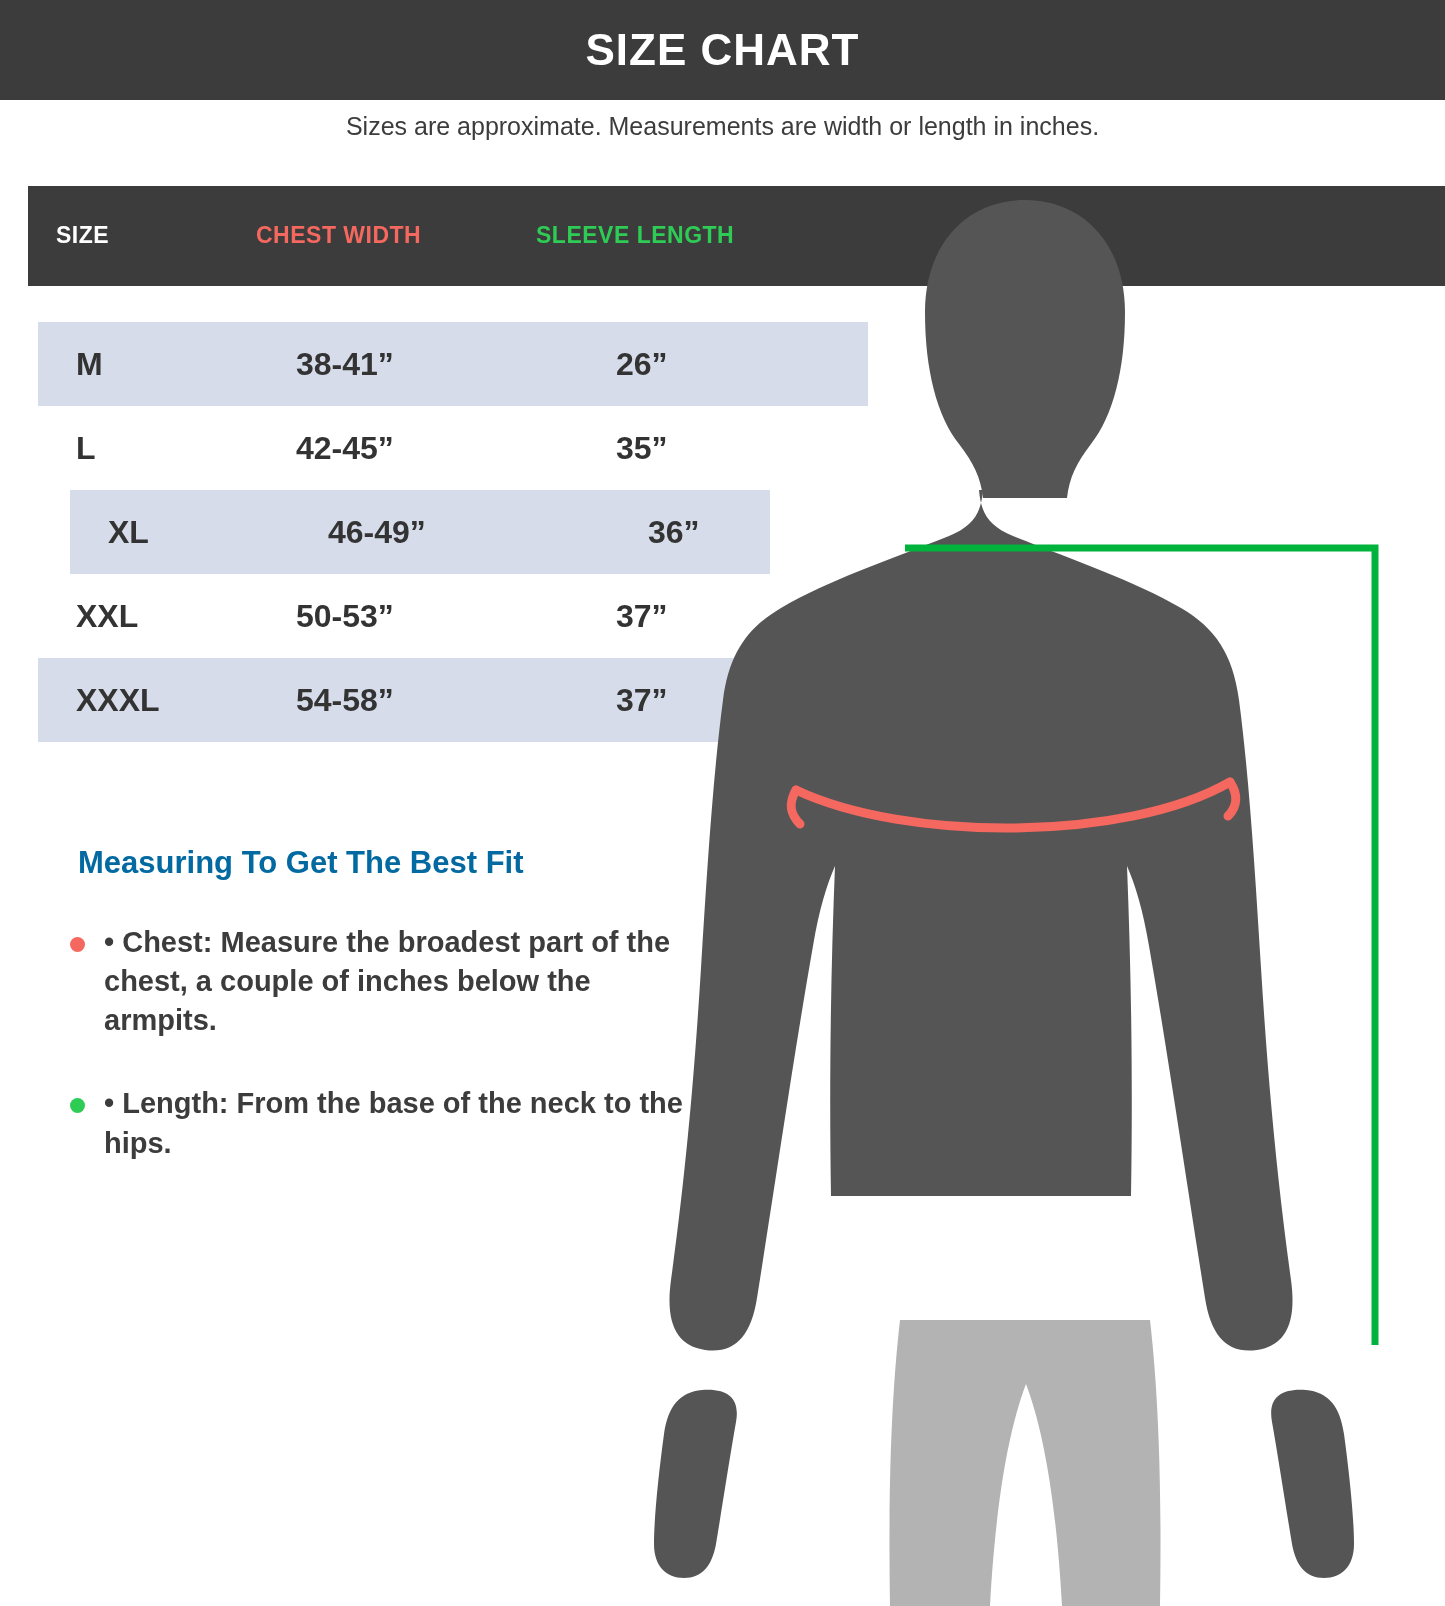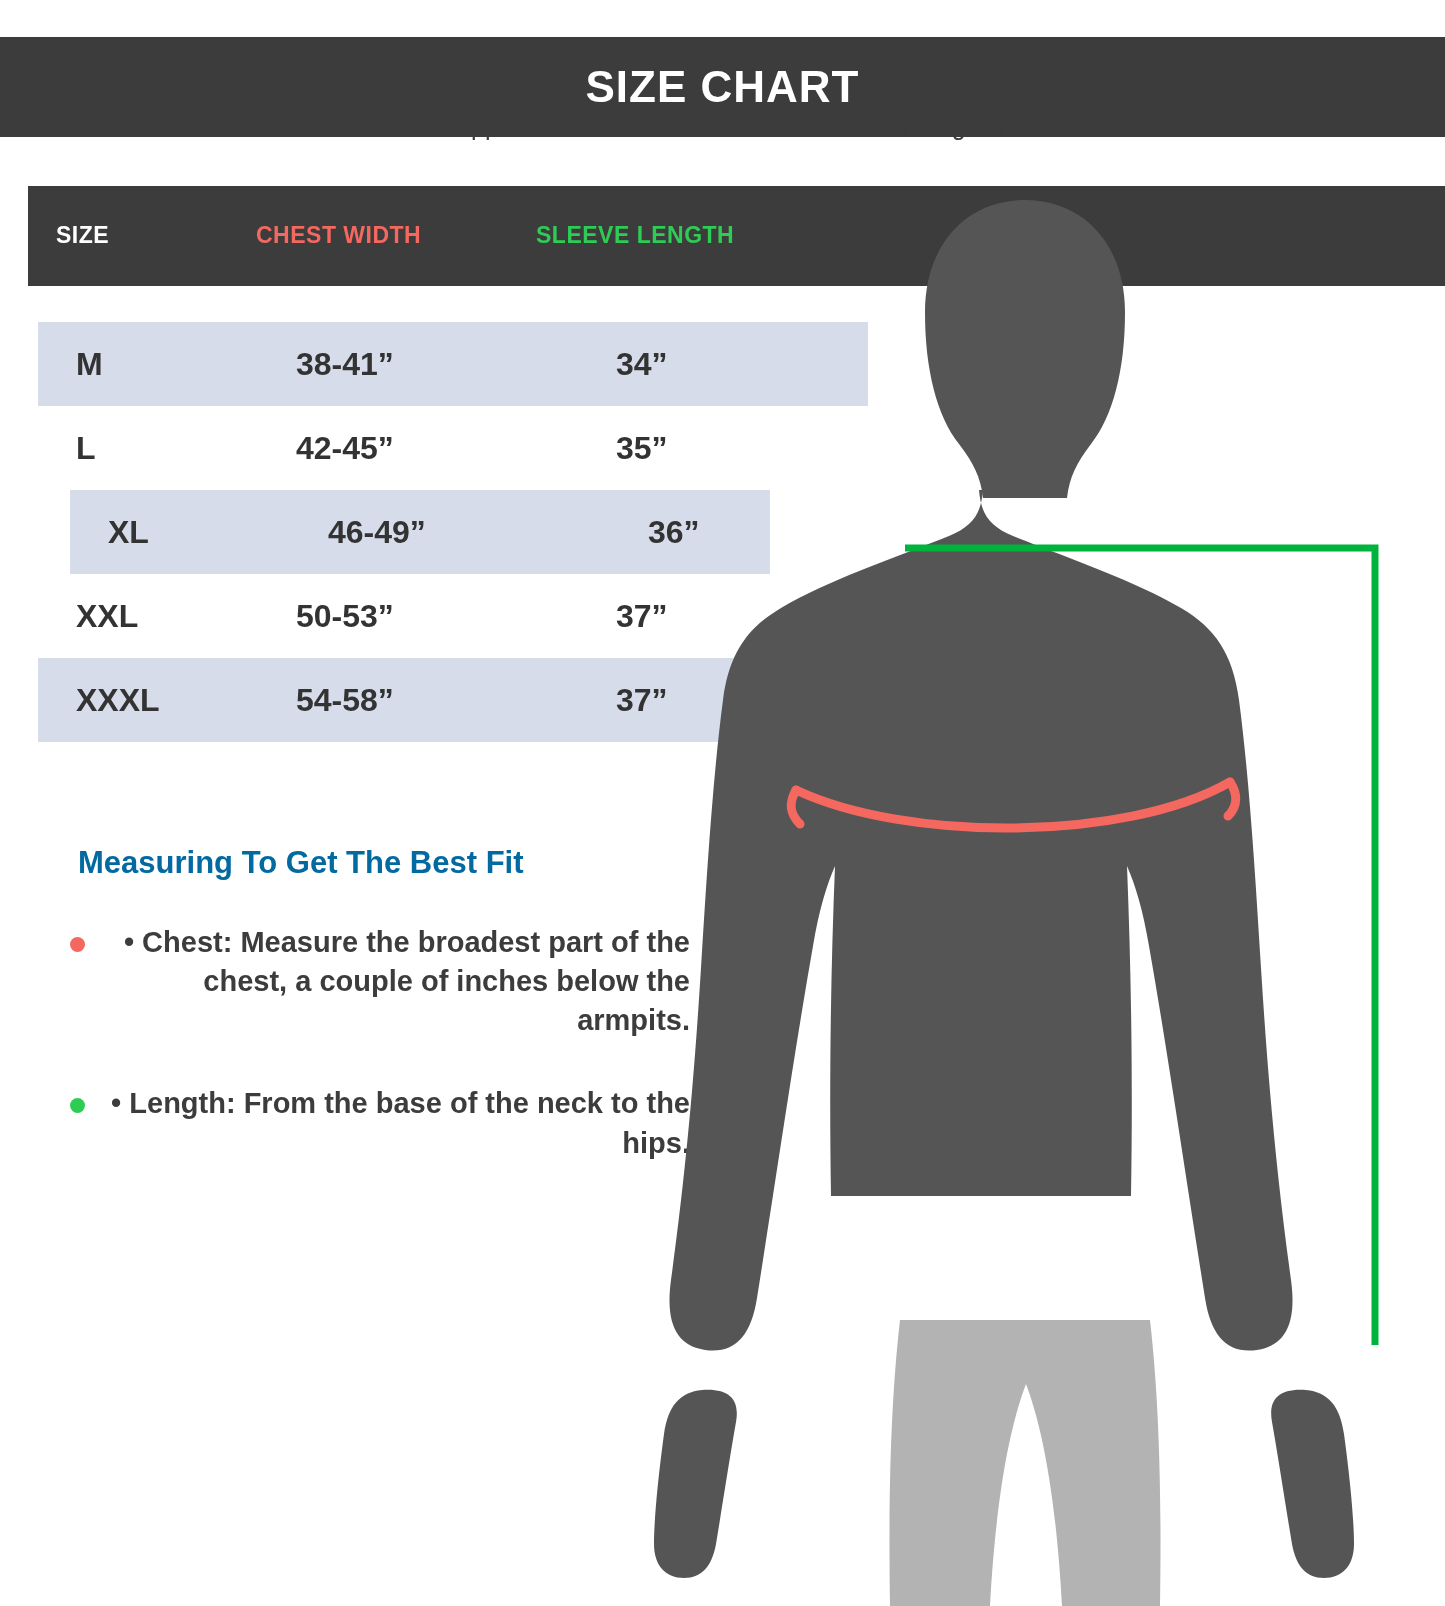--- a/index.html
+++ b/index.html
@@ -27,7 +27,6 @@
     display: flex;
     align-items: center;
     justify-content: center;
-    margin-top: 37px;
   }
   .header-title {
     color: #ffffff;

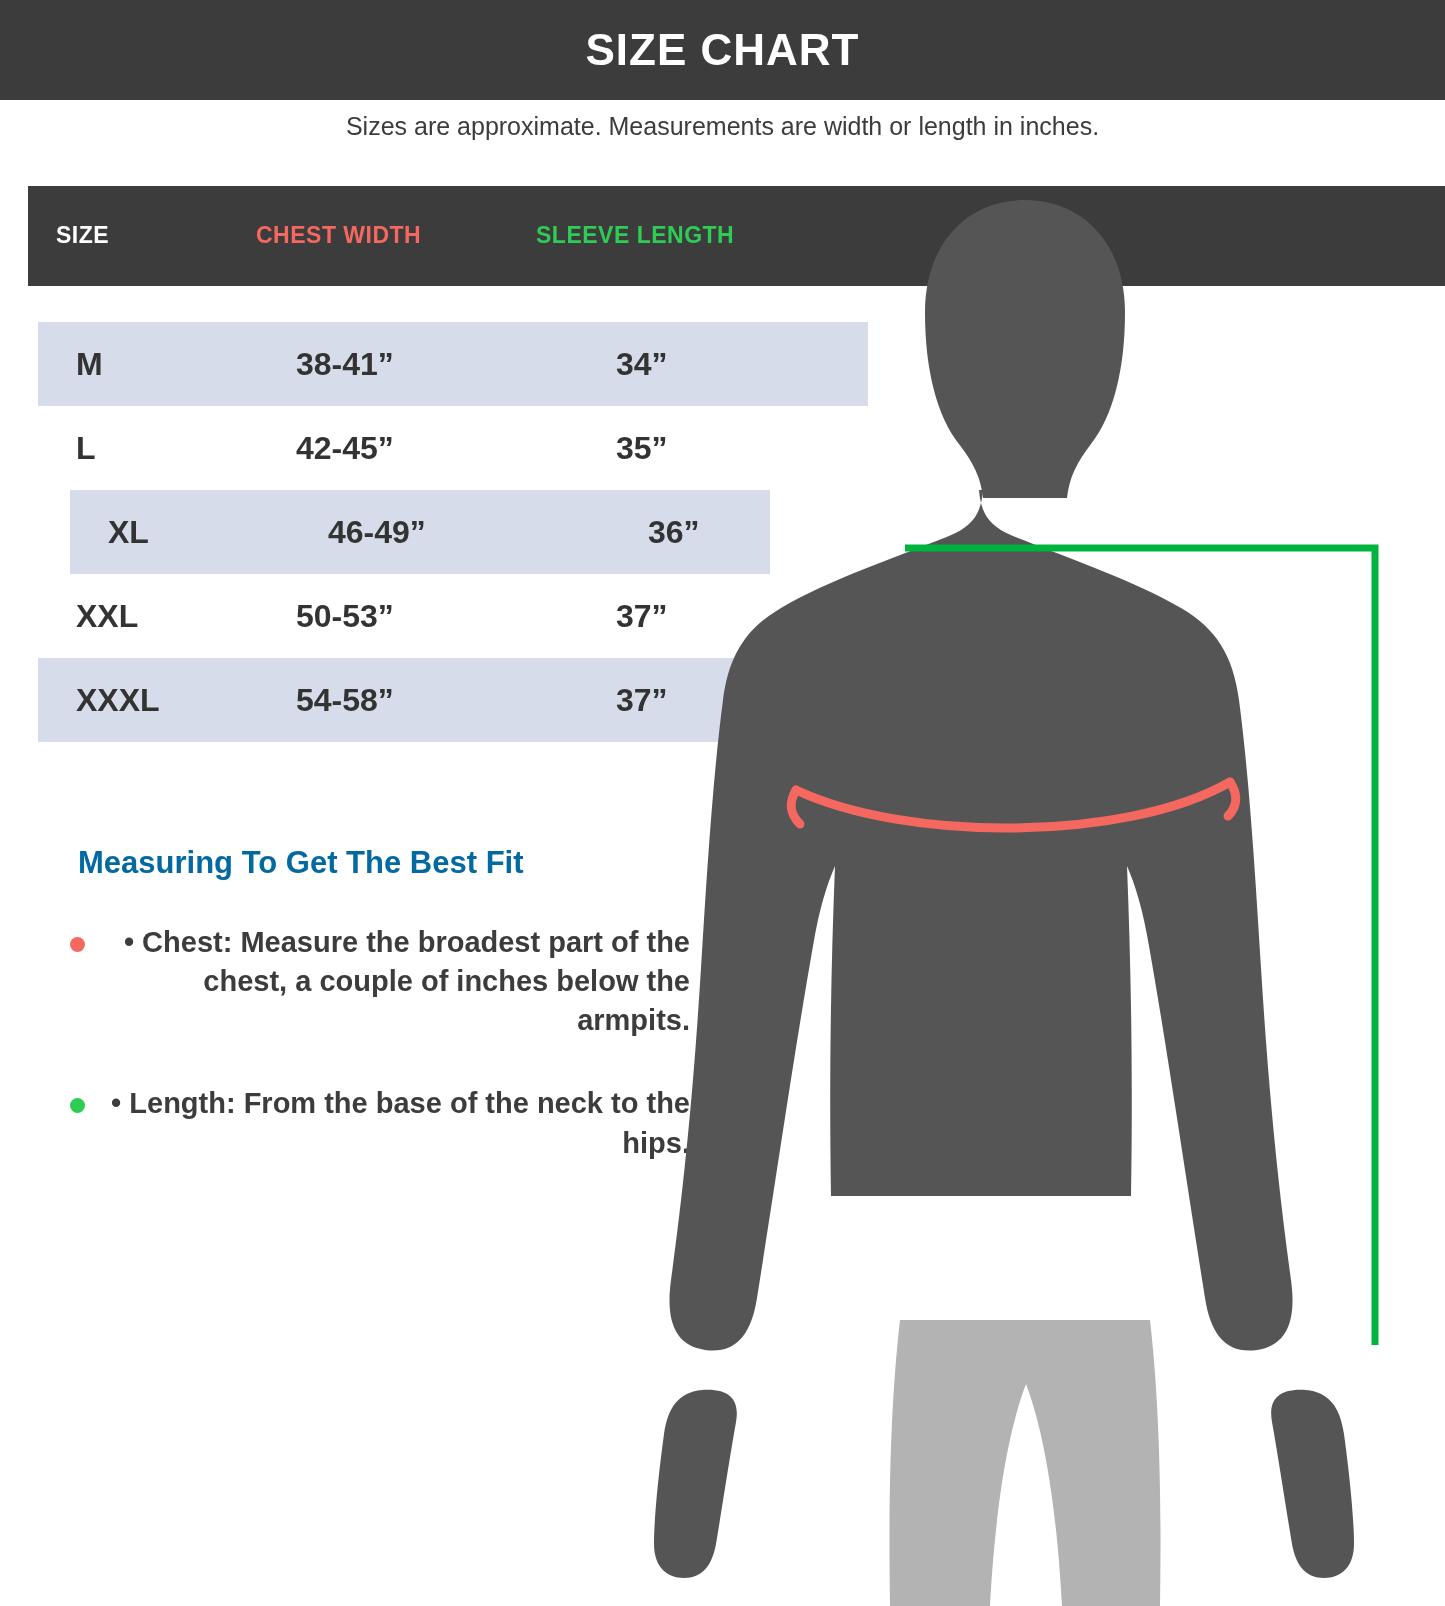--- a/index.html
+++ b/index.html
@@ -160,7 +160,7 @@
   <div class="row shaded w1">
     <span class="cell cell-size">M</span>
     <span class="cell cell-chest">38-41”</span>
-    <span class="cell cell-sleeve">34”</span>
+    <span class="cell cell-sleeve">26”</span>
   </div>
 
   <div class="row w2">

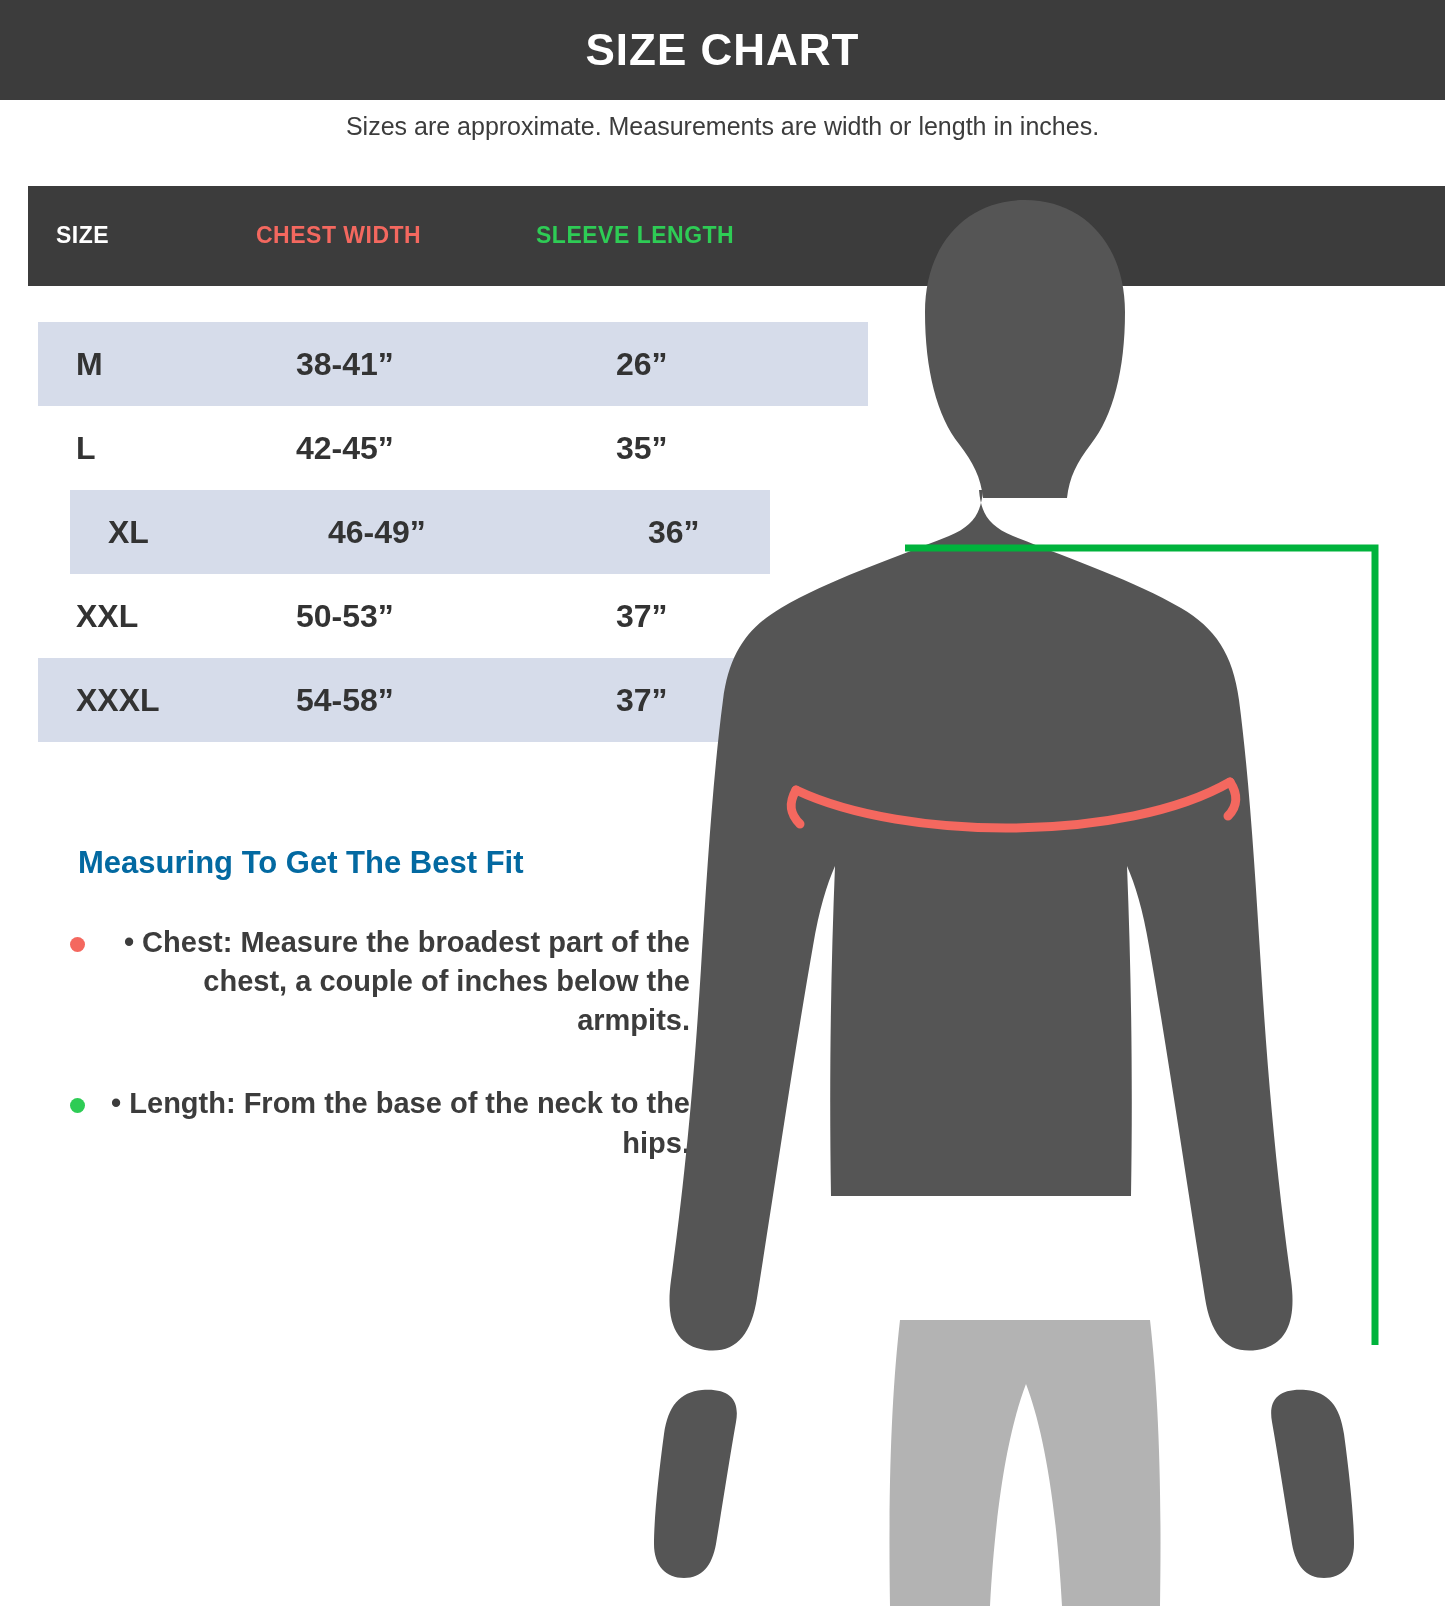--- a/index.html
+++ b/index.html
@@ -118,7 +118,6 @@
     color: #3c3c3c;
     margin-bottom: 44px;
     padding-left: 34px;
-    text-align: right;
   }
   .note .bullet {
     position: absolute;

